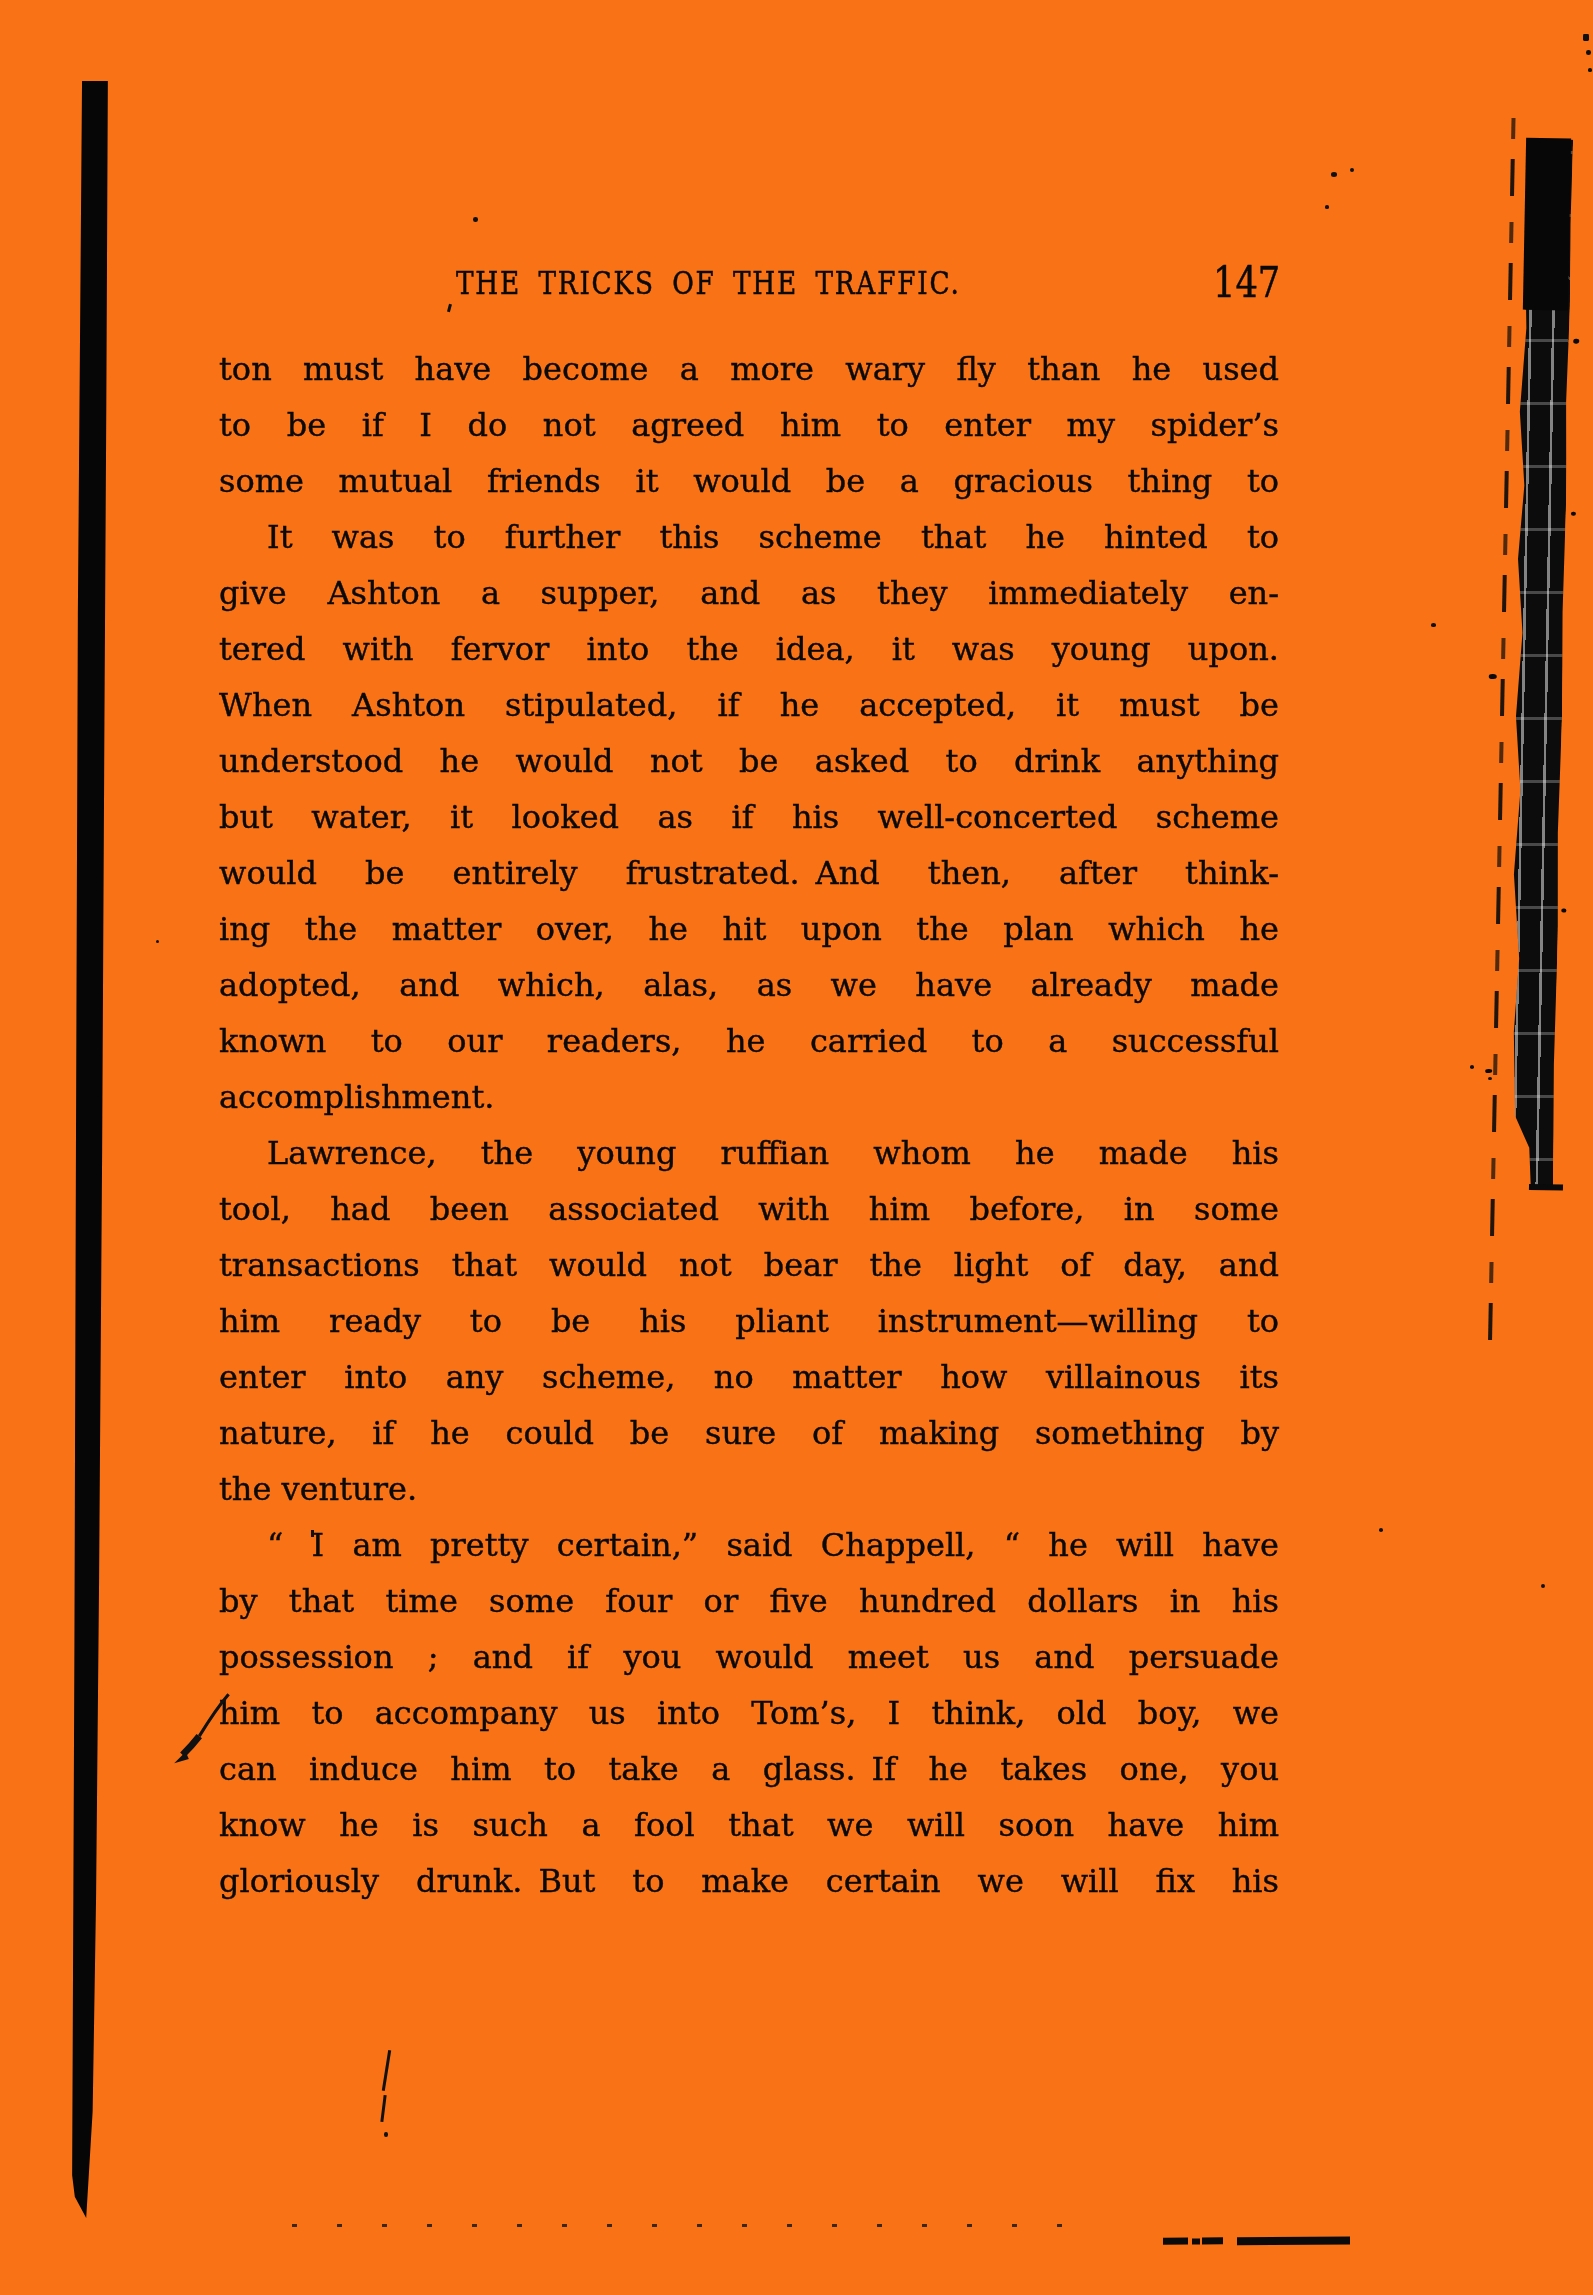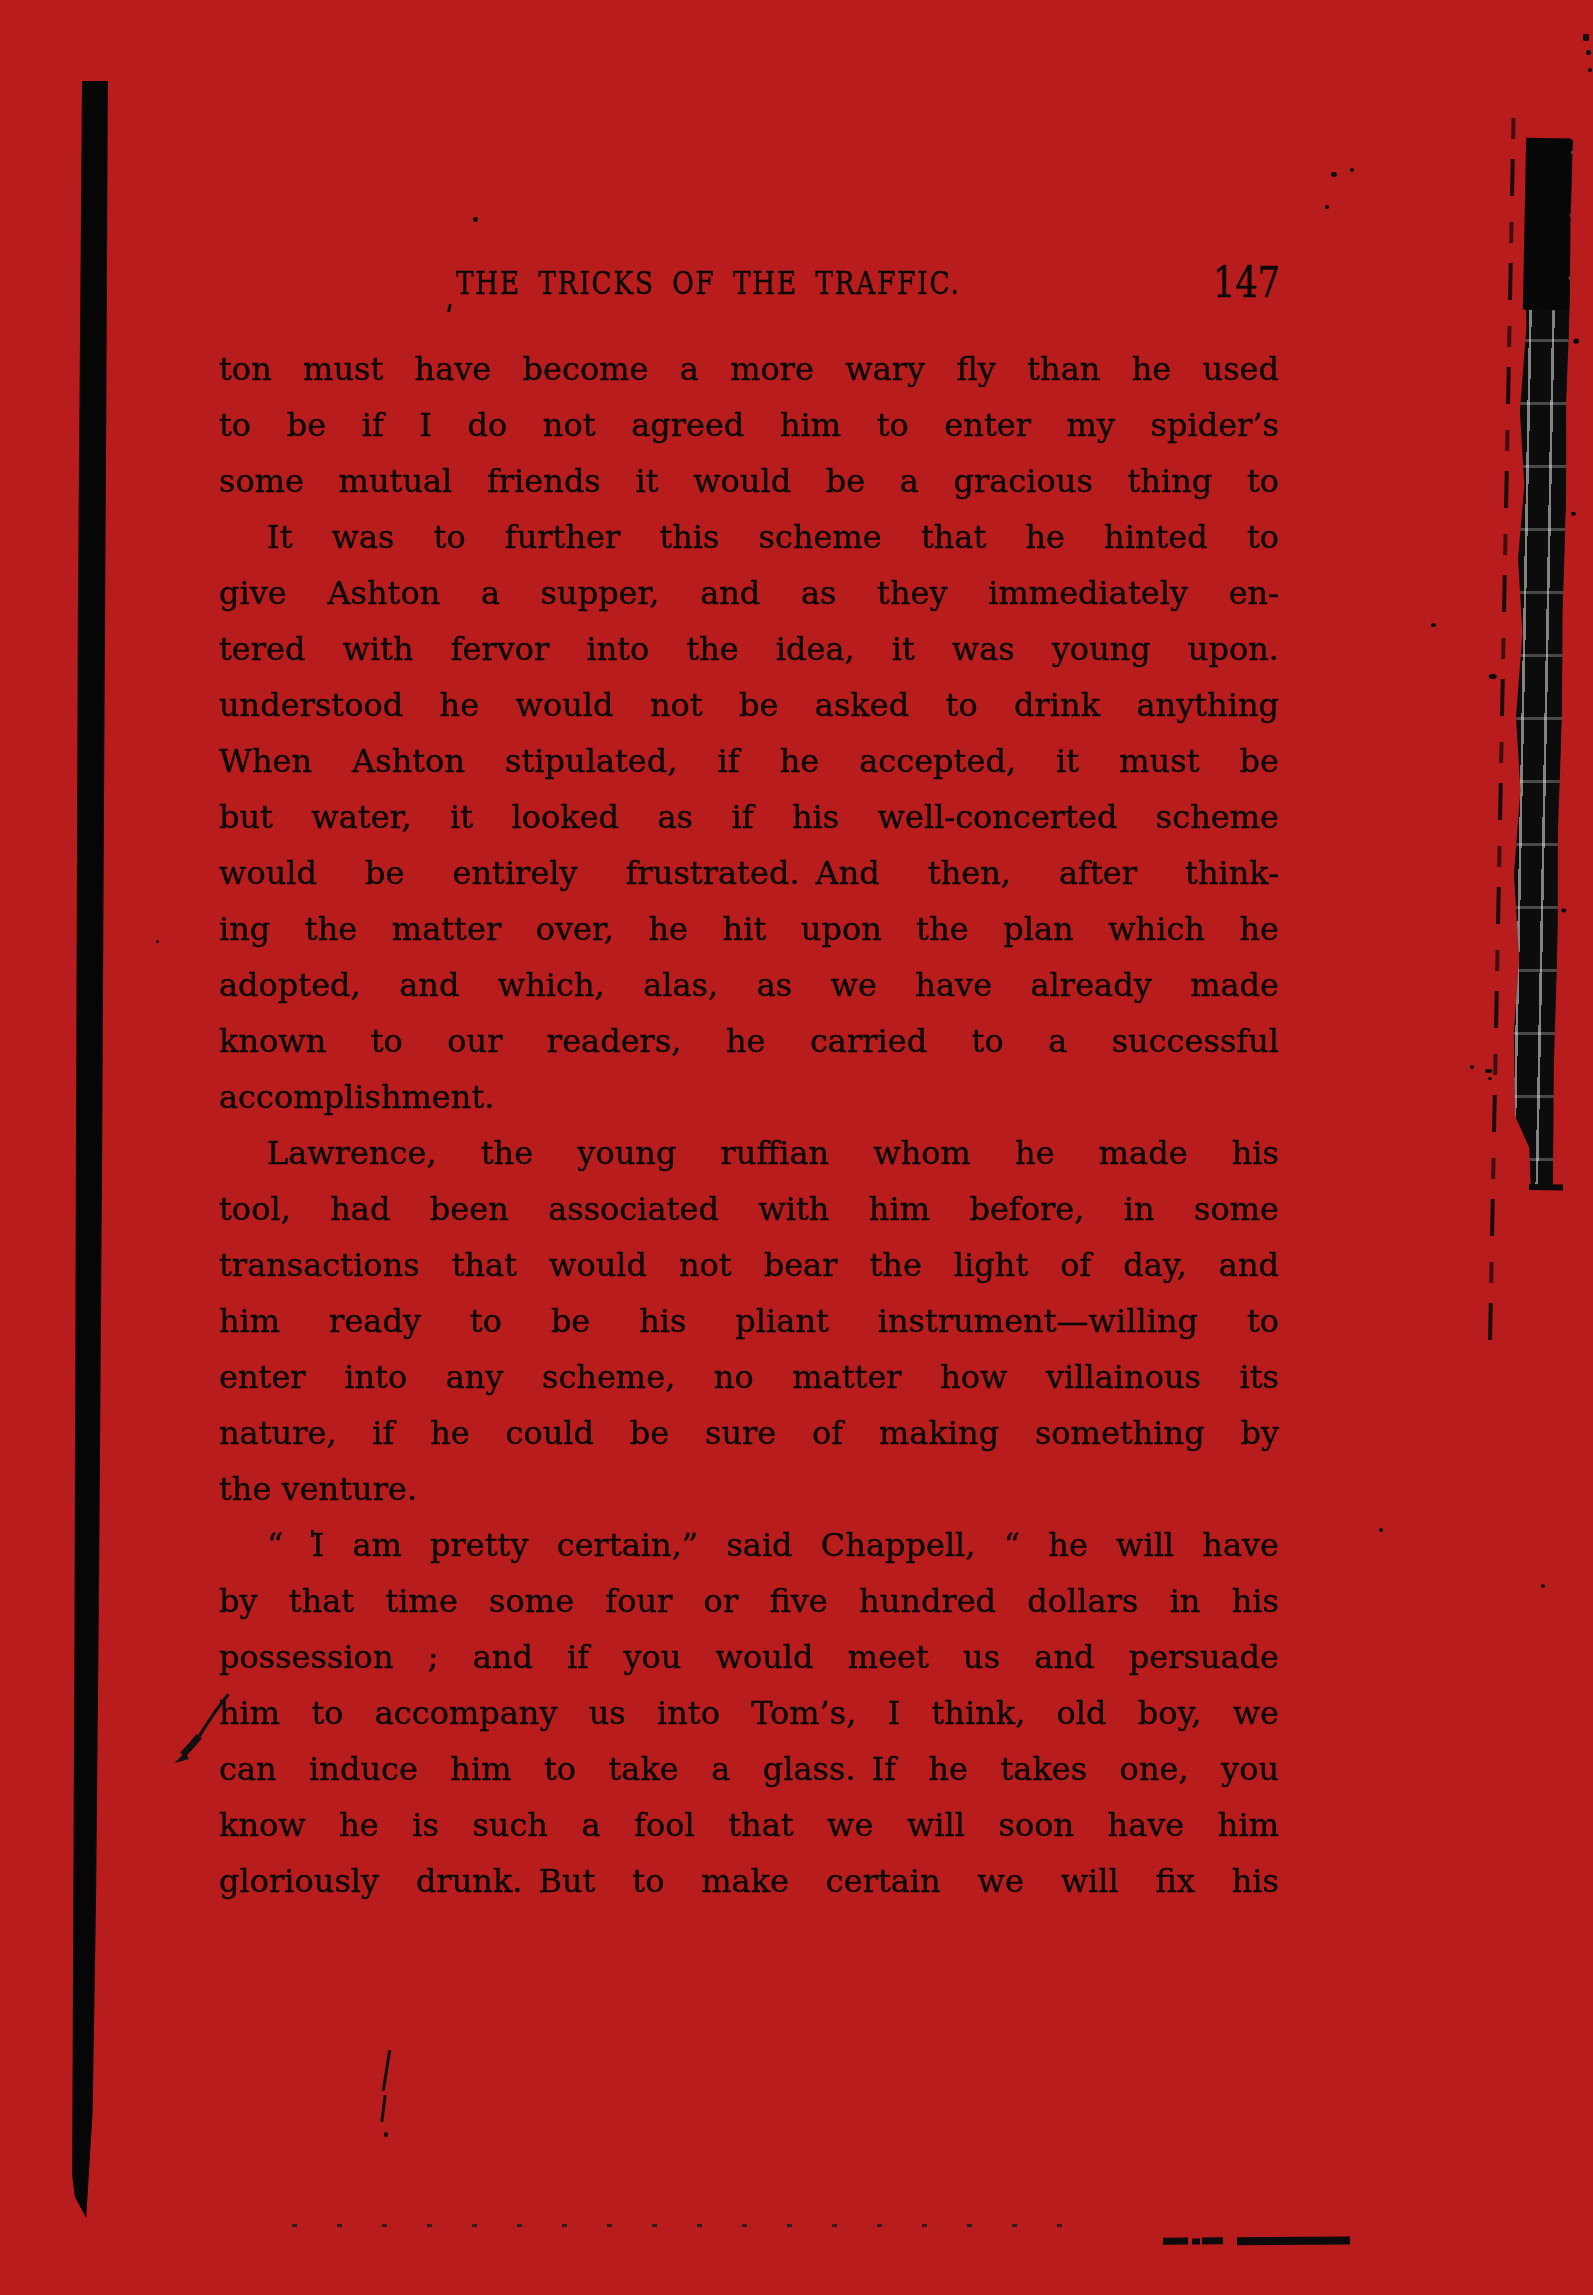--- a/index.html
+++ b/index.html
@@ -5,7 +5,7 @@
   html,body{margin:0;padding:0;background:#e8e8e6;}
   #page{
     position:relative; width:1594px; height:2295px;
-    background:#b91c1c; overflow:hidden;
+    background:#f97316; overflow:hidden;
     font-family:"DejaVu Serif","Liberation Serif",serif;
     color:#0a0a0a;
   }

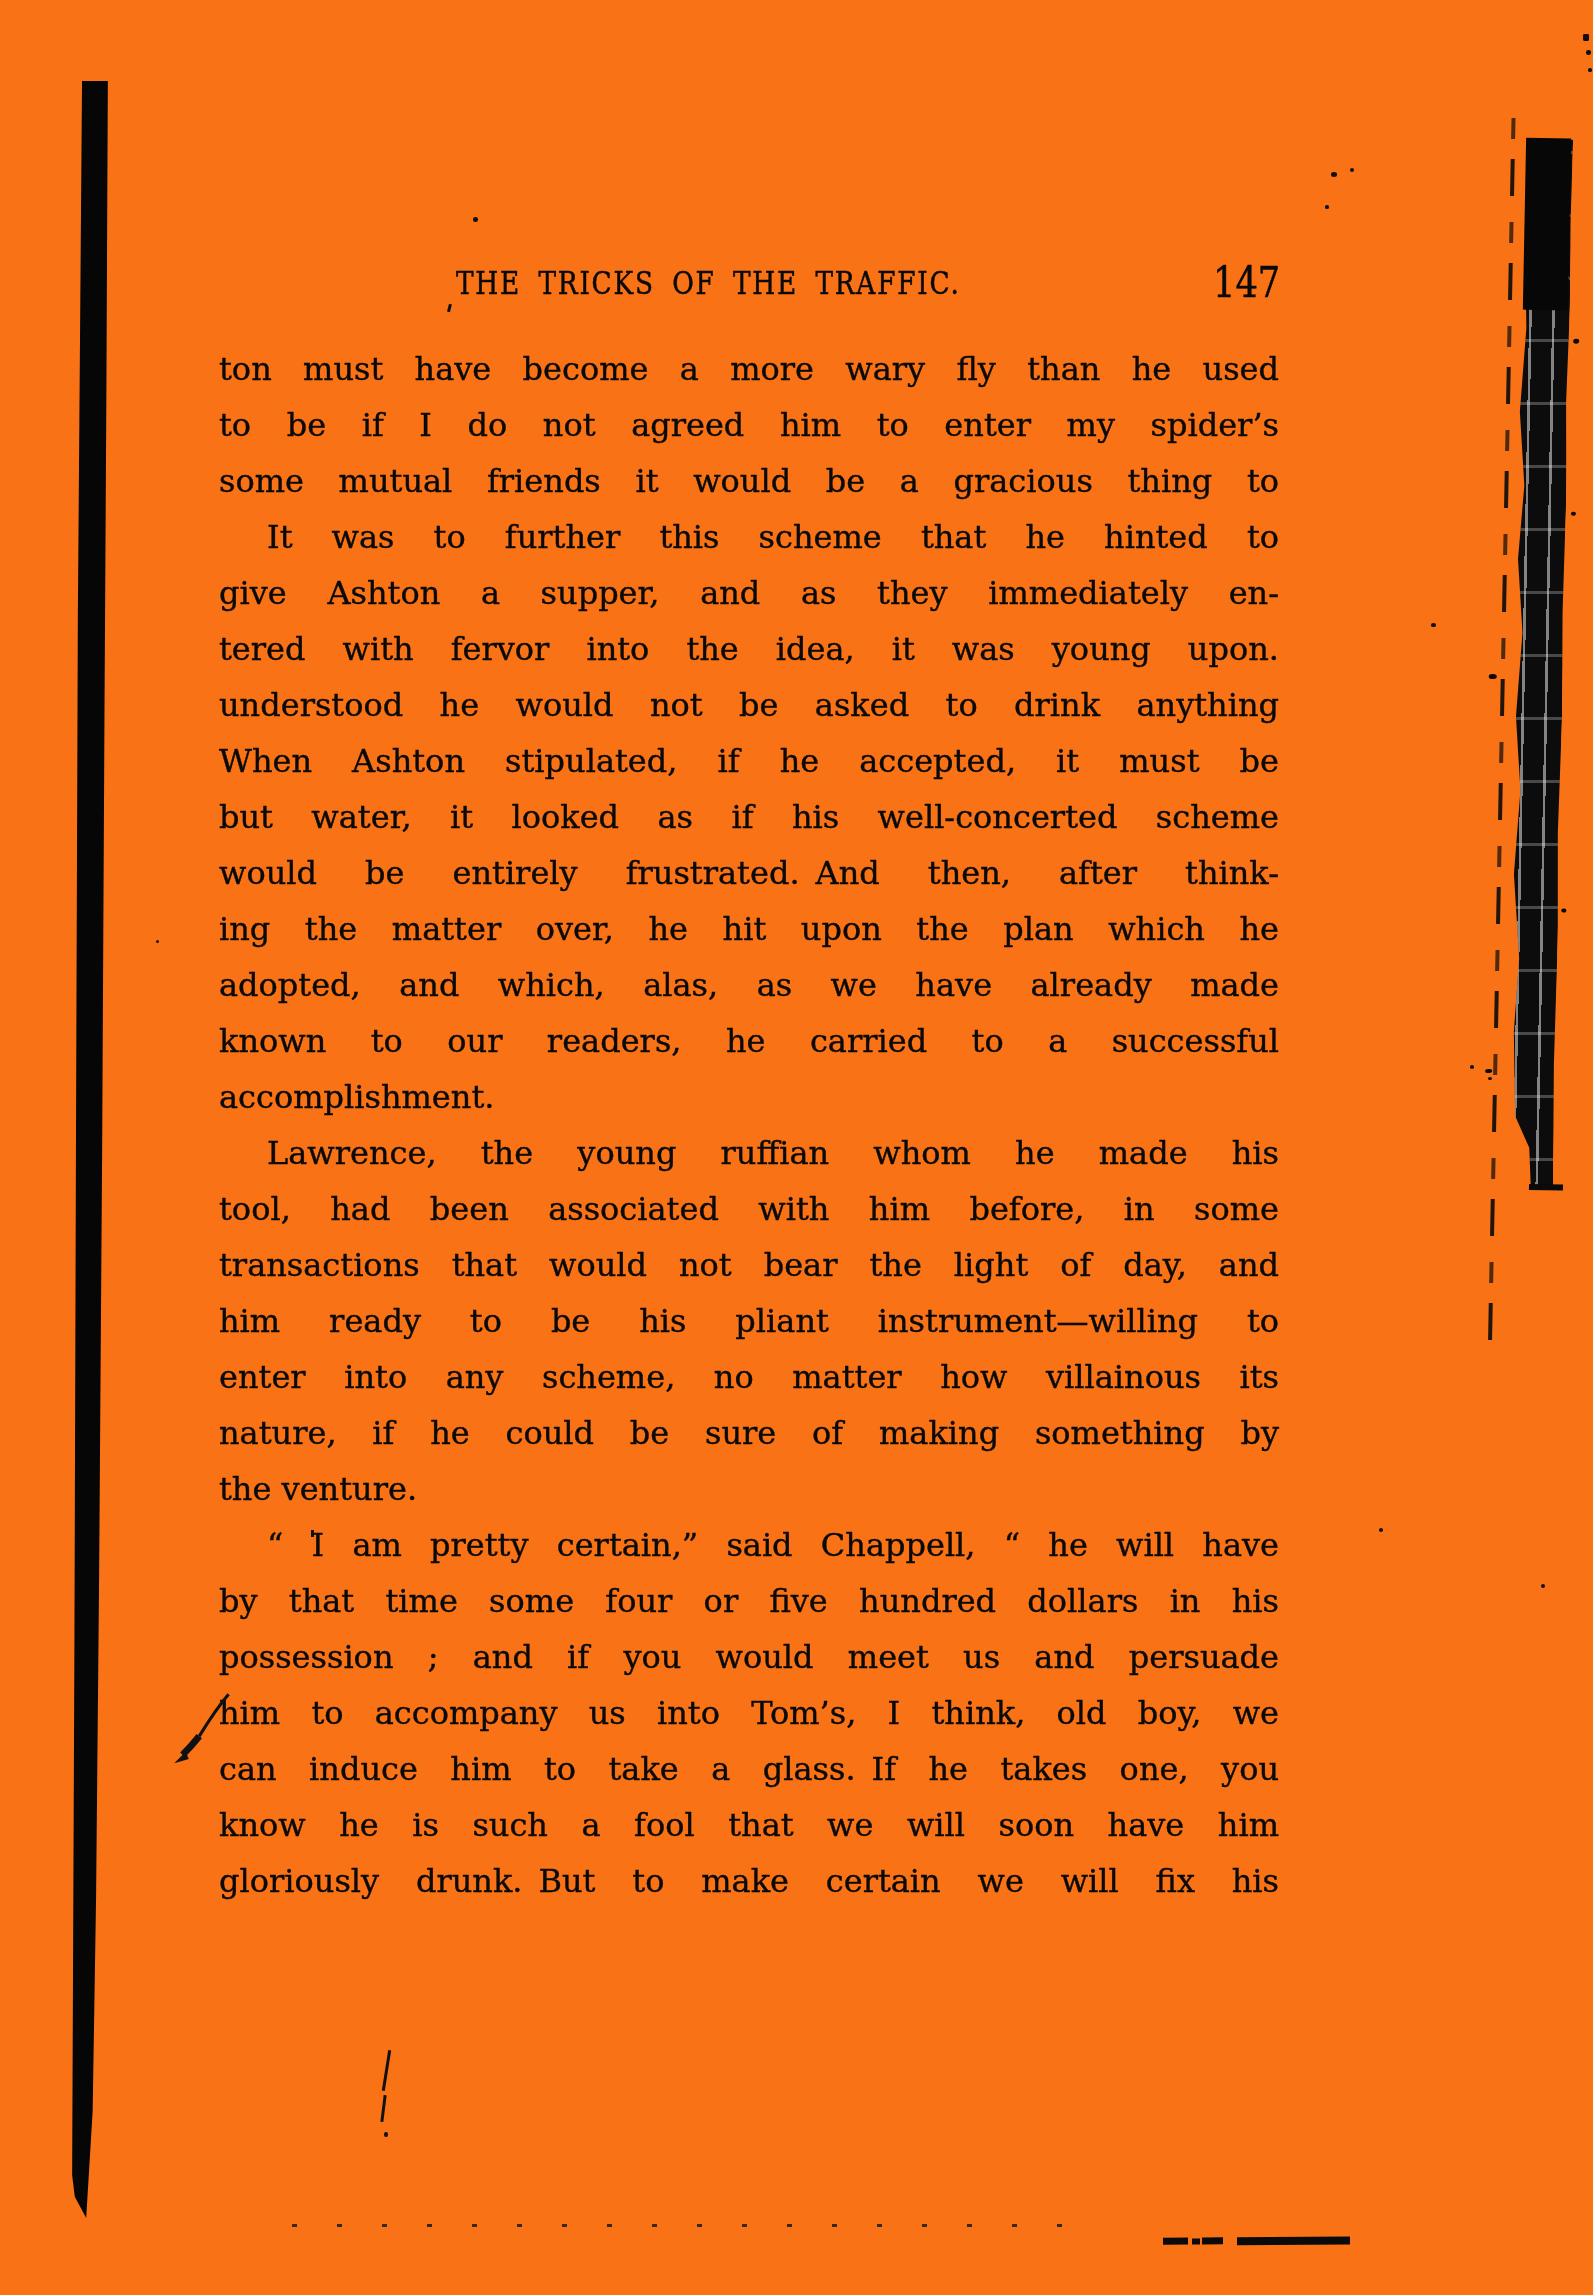--- a/index.html
+++ b/index.html
@@ -79,8 +79,8 @@
       <div class="line just ind">It was to further this scheme that he hinted to</div>
       <div class="line just">give Ashton a supper, and as they immediately en-</div>
       <div class="line just">tered with fervor into the idea, it was young upon.</div>
+      <div class="line just">When Ashton stipulated, if he accepted, it must be</div>
       <div class="line just">understood he would not be asked to drink anything</div>
-      <div class="line just">When Ashton stipulated, if he accepted, it must be</div>
       <div class="line just">but water, it looked as if his well-concerted scheme</div>
       <div class="line just">would be entirely frustrated. And then, after think-</div>
       <div class="line just">ing the matter over, he hit upon the plan which he</div>

